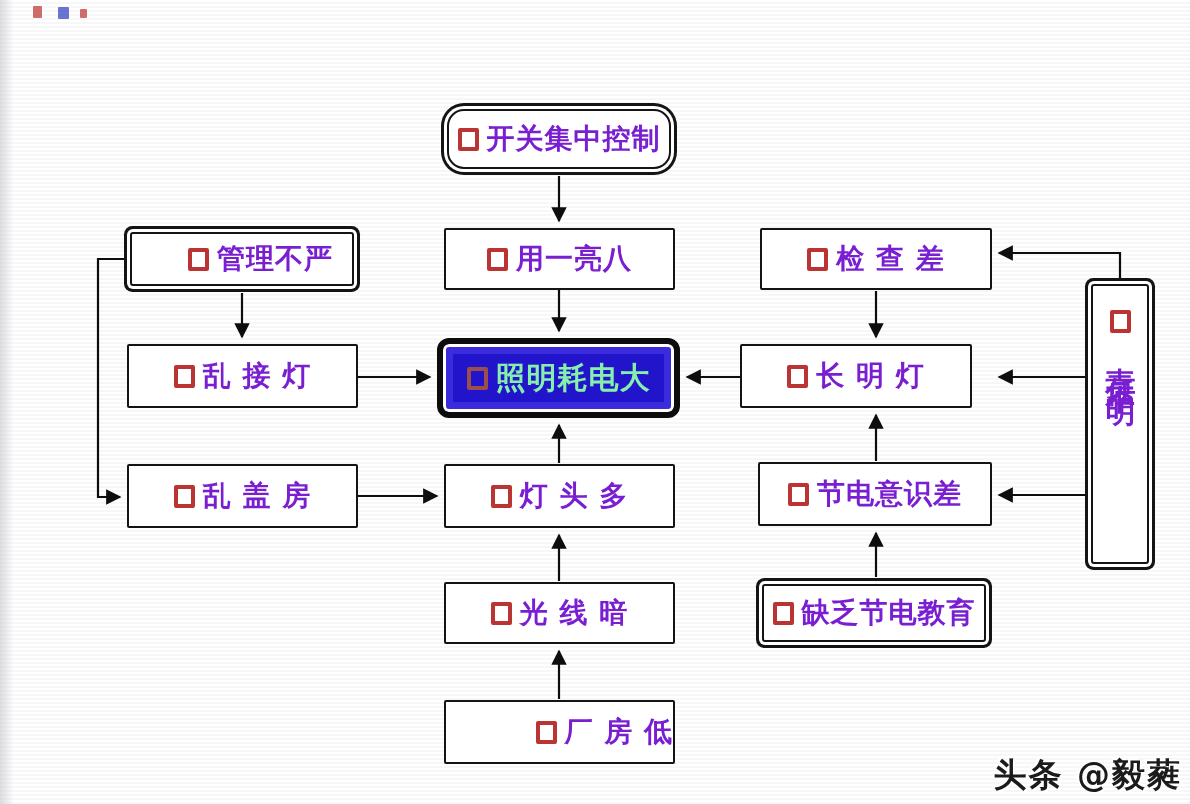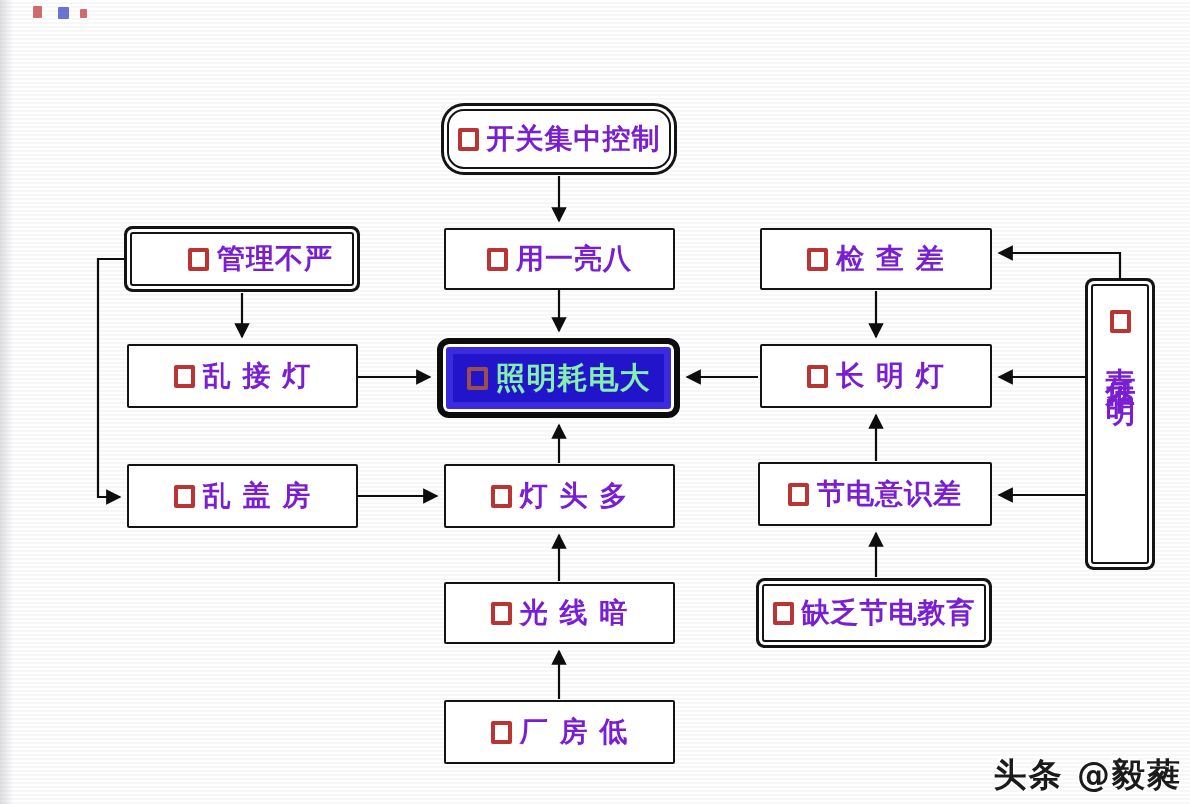--- a/index.html
+++ b/index.html
@@ -139,7 +139,7 @@
     <span class="lbl">照明耗电大</span>
   </div>
 
-  <div class="node" style="left:760px;top:344px;width:232px;height:64px;">
+  <div class="node" style="left:740px;top:344px;width:232px;height:64px;">
     <span class="sq"></span>
     <span class="lbl">长 明 灯</span>
   </div>

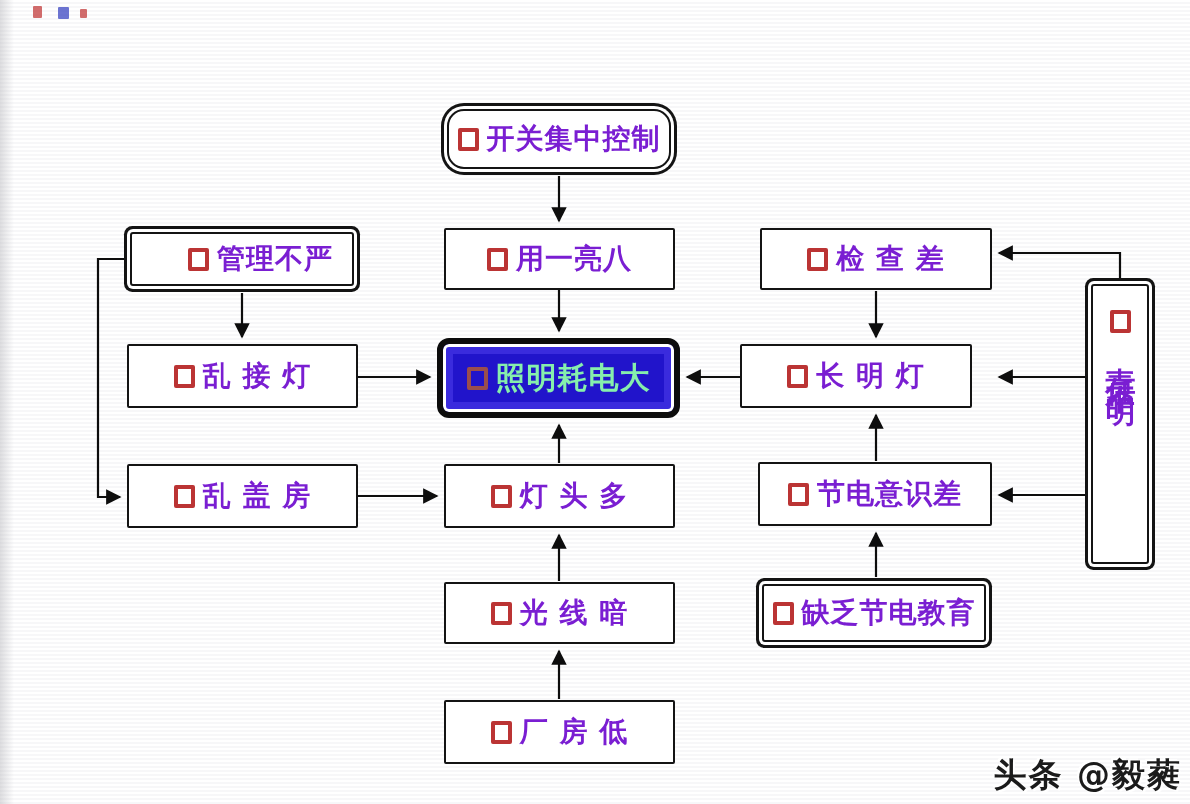--- a/index.html
+++ b/index.html
@@ -174,7 +174,7 @@
     <span class="lbl">缺乏节电教育</span>
   </div>
 
-  <div class="node" style="left:444px;top:700px;width:231px;height:64px;">
+  <div class="node" style="left:444px;top:700px;width:231px;height:64px;justify-content:flex-end;">
     <span class="sq"></span>
     <span class="lbl">厂 房 低</span>
   </div>

